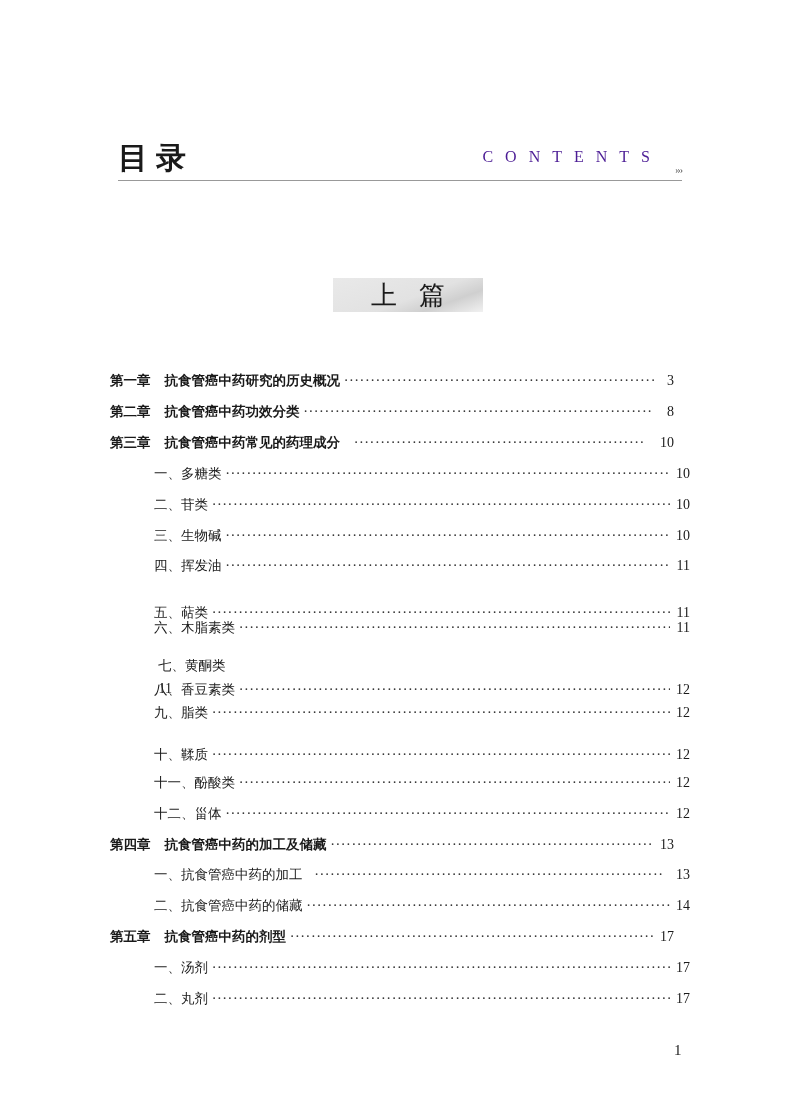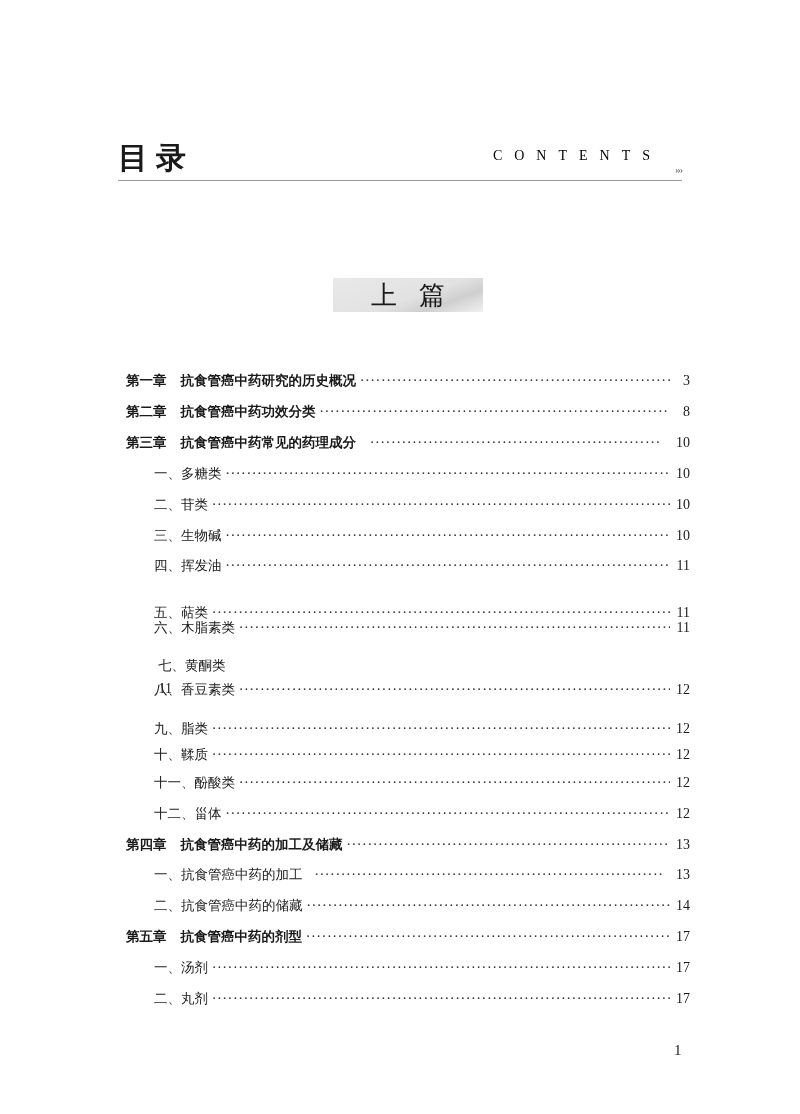--- a/index.html
+++ b/index.html
@@ -20,7 +20,7 @@
     .header-contents {
       position: absolute; right: 20px; top: 10px;
       font-family: "Liberation Serif", serif;
-      font-size: 14px; letter-spacing: 12px; color: #000000;
+      font-size: 16px; letter-spacing: 12px; color: #4c1d95;
     }
     .header-arrows {
       position: absolute; right: 0px; top: 26px;

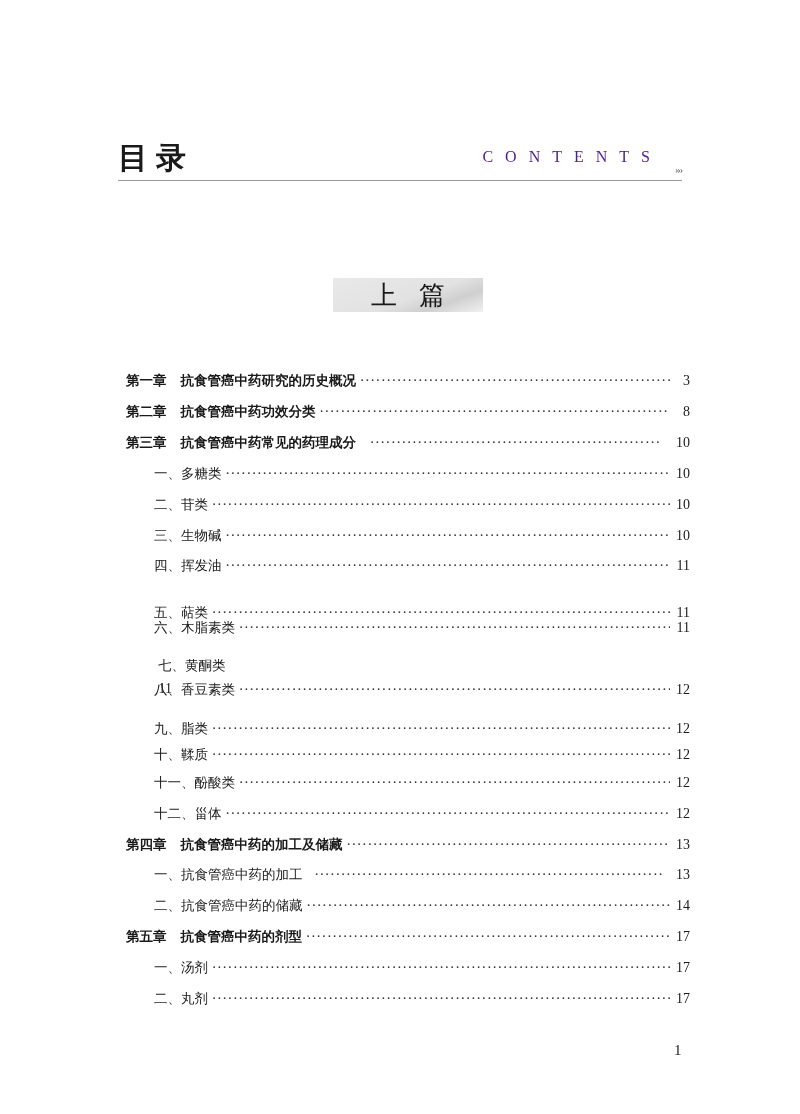--- a/index.html
+++ b/index.html
@@ -44,7 +44,7 @@
       position: absolute; height: 24px; display: flex; align-items: baseline;
       font-size: 13.5px; line-height: 24px; white-space: nowrap;
     }
-    .toc-row.chapter { left: 126px; width: 564px; font-weight: bold; }
+    .toc-row.chapter { left: 110px; width: 564px; font-weight: bold; }
     .toc-row.section { left: 154px; width: 536px; }
     .toc-label { flex: 0 0 auto; }
     .toc-label .num { margin-right: 14px; }

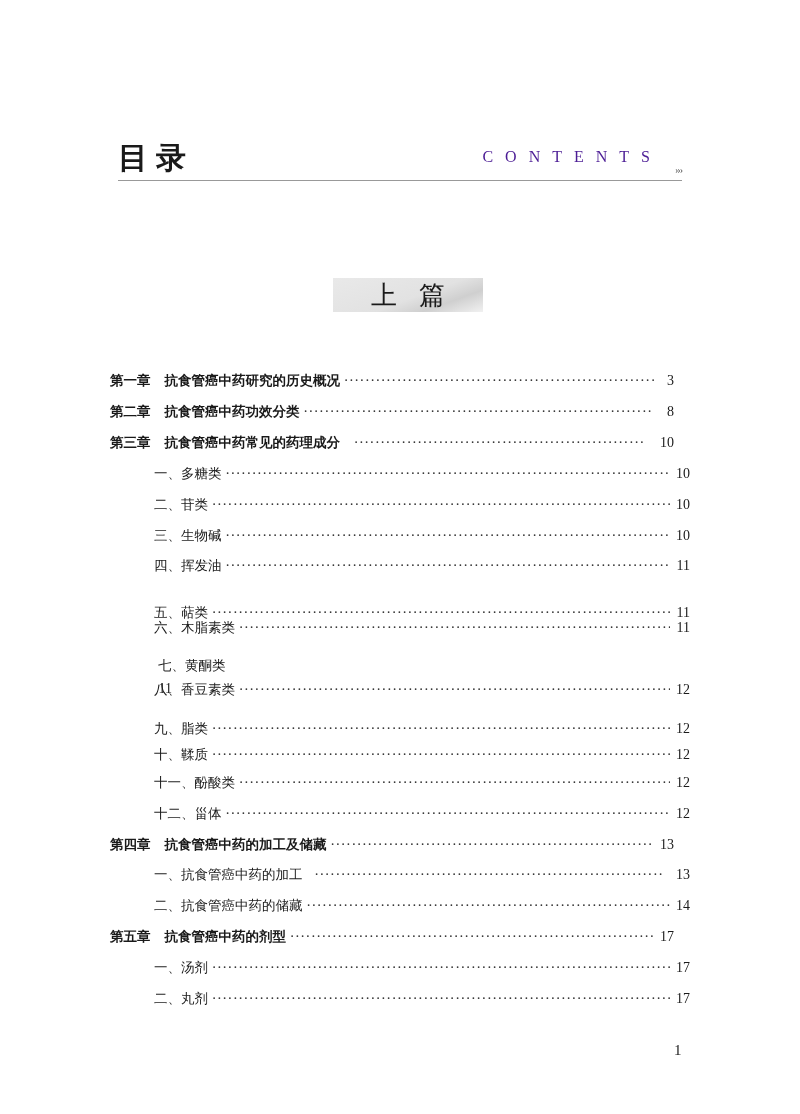--- a/index.html
+++ b/index.html
@@ -134,7 +134,7 @@
       <span class="toc-dots"></span>
       <span class="toc-page">12</span>
     </div>
-    <div class="toc-row section" style="top: 348px;">
+    <div class="toc-row section" style="top: 332px;">
       <span class="toc-label"><span>九、脂类</span></span>
       <span class="toc-dots"></span>
       <span class="toc-page">12</span>

